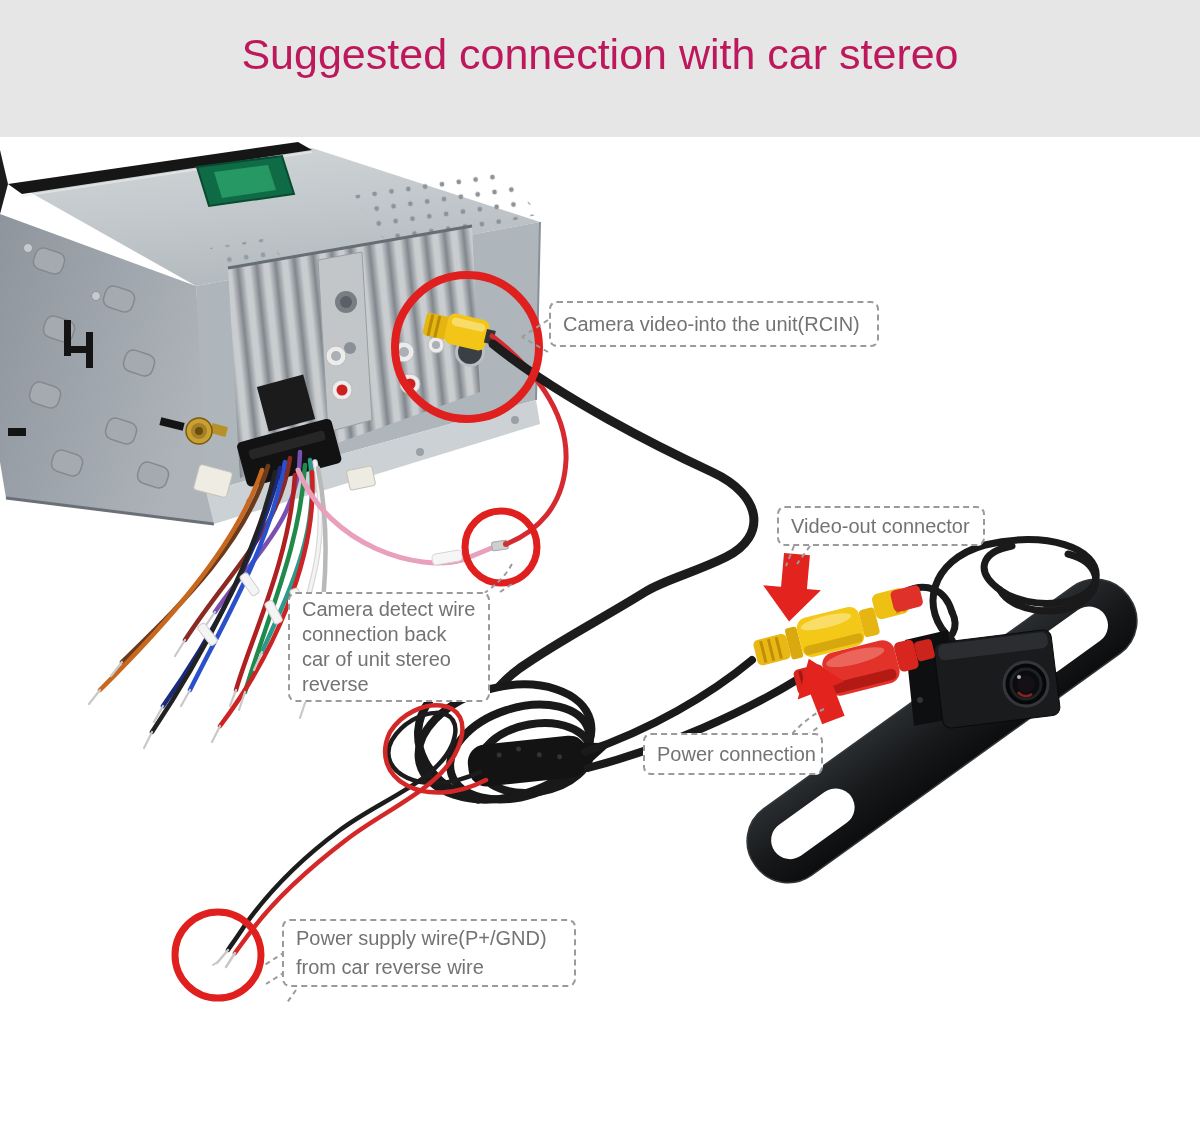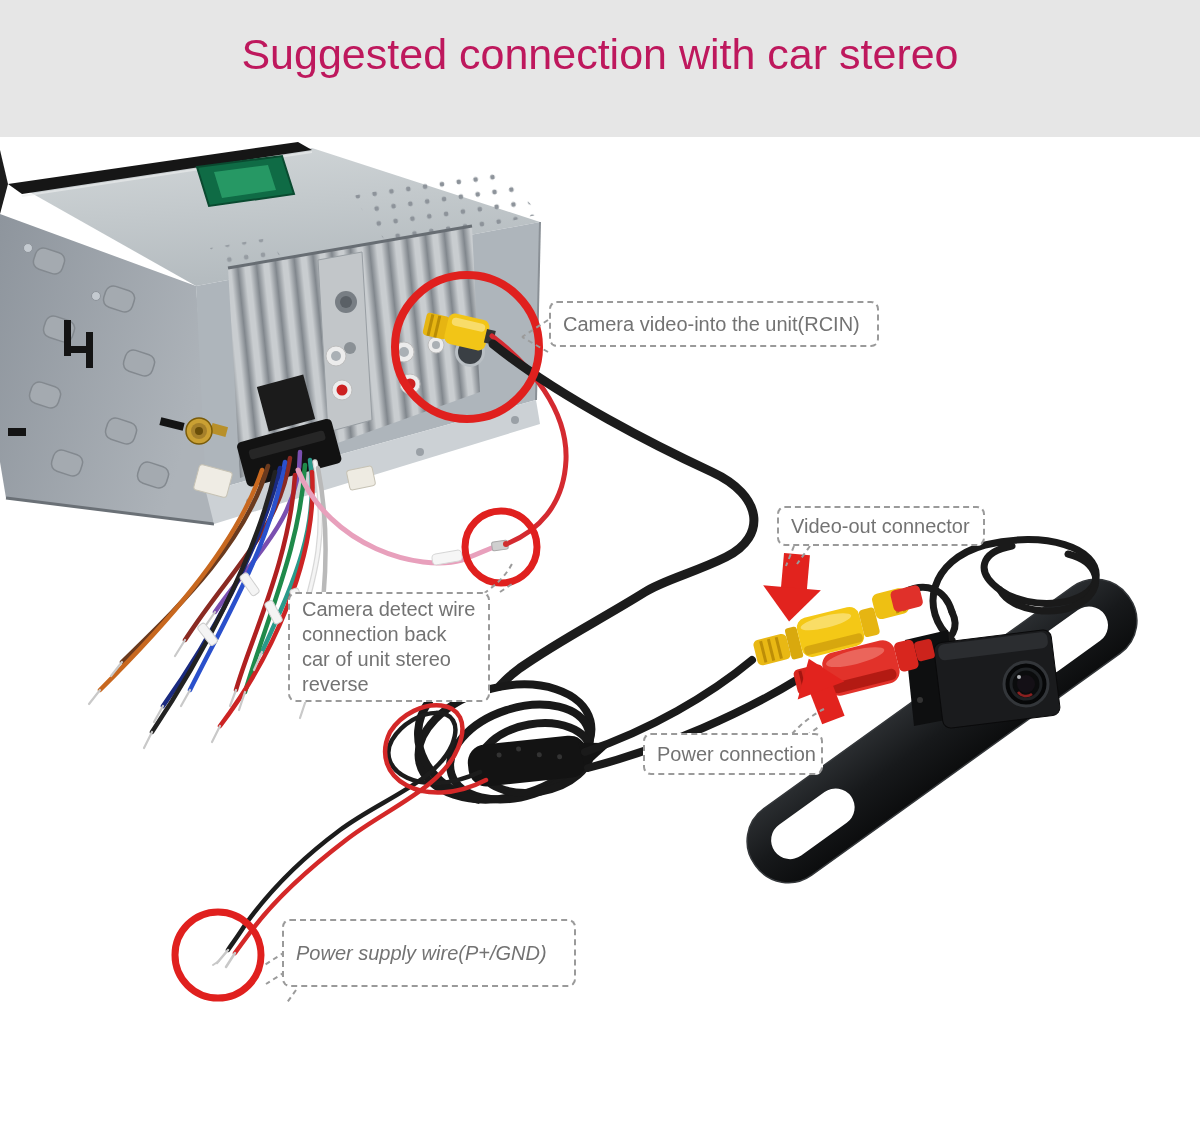--- a/index.html
+++ b/index.html
@@ -342,7 +342,7 @@
   <span class="ln">Power connection</span>
 </div>
 
-<div class="callout" style="left:282px;top:919px;width:294px;height:68px;line-height:29px;font-style:italic;">
+<div class="callout" style="left:282px;top:919px;width:294px;height:68px;line-height:29px;">
   <span class="ln">Power supply wire(P+/GND)</span>
 </div>
 

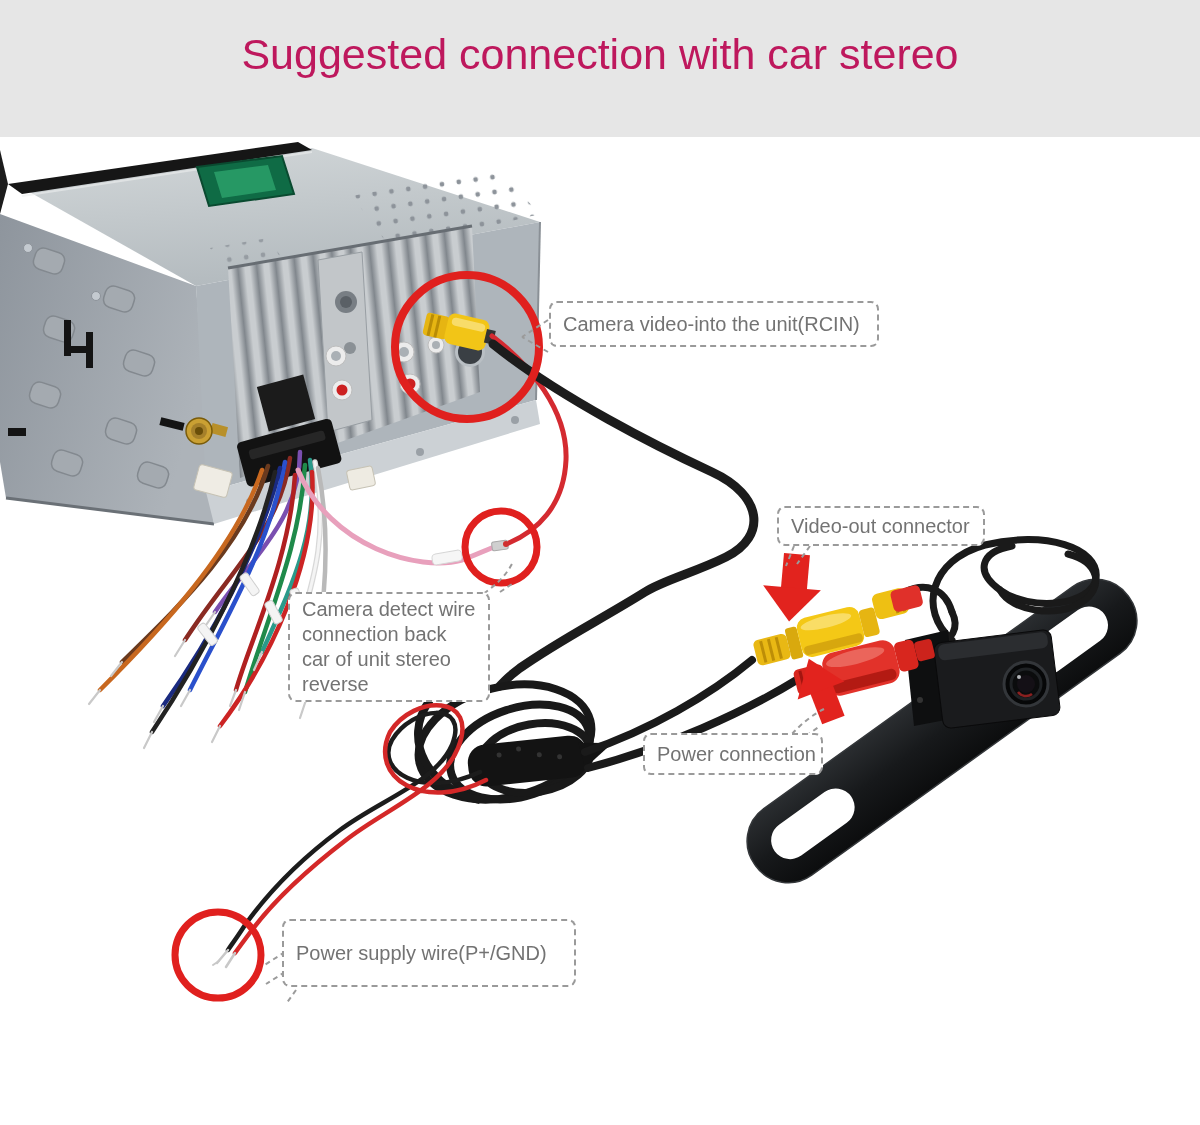--- a/index.html
+++ b/index.html
@@ -344,6 +344,7 @@
 
 <div class="callout" style="left:282px;top:919px;width:294px;height:68px;line-height:29px;">
   <span class="ln">Power supply wire(P+/GND)</span>
+  <span class="ln">from car reverse wire</span>
 </div>
 
 </body></html>

